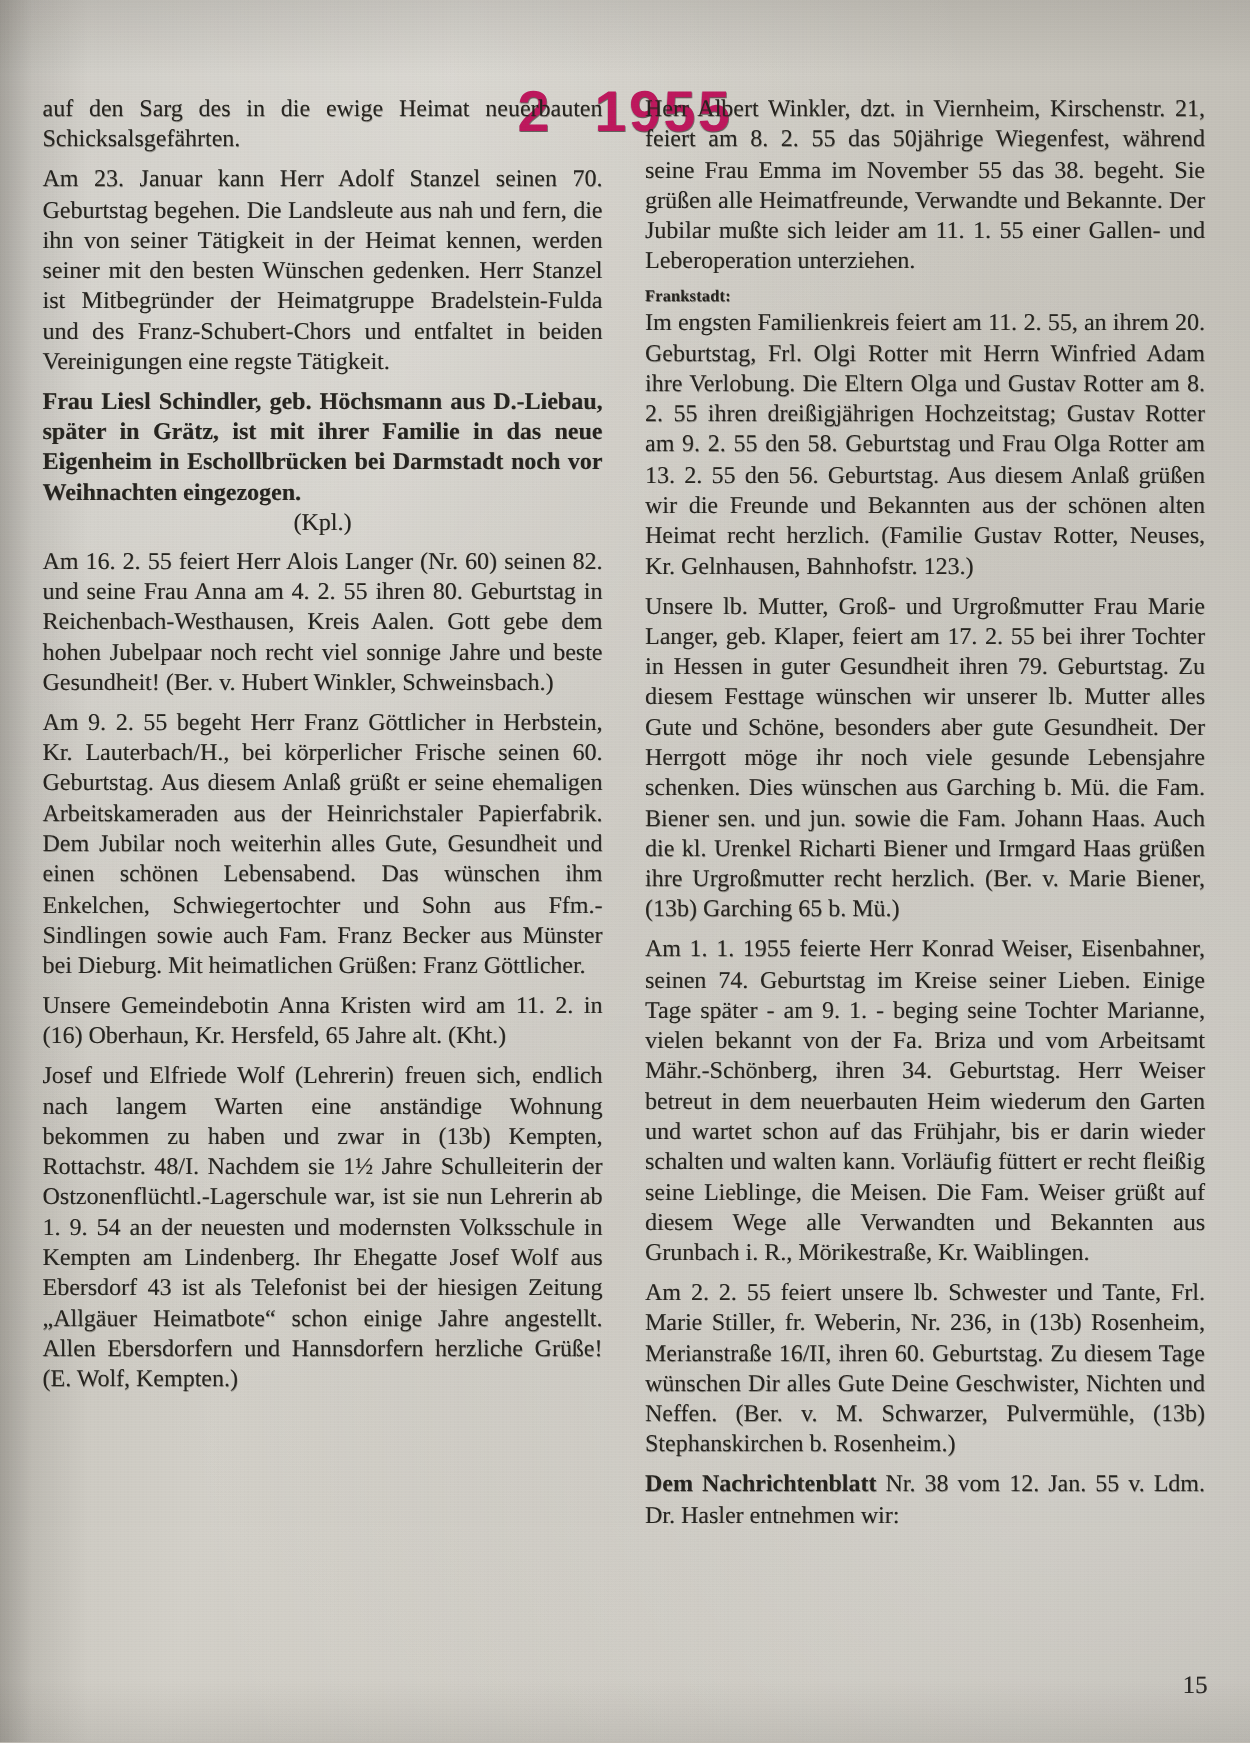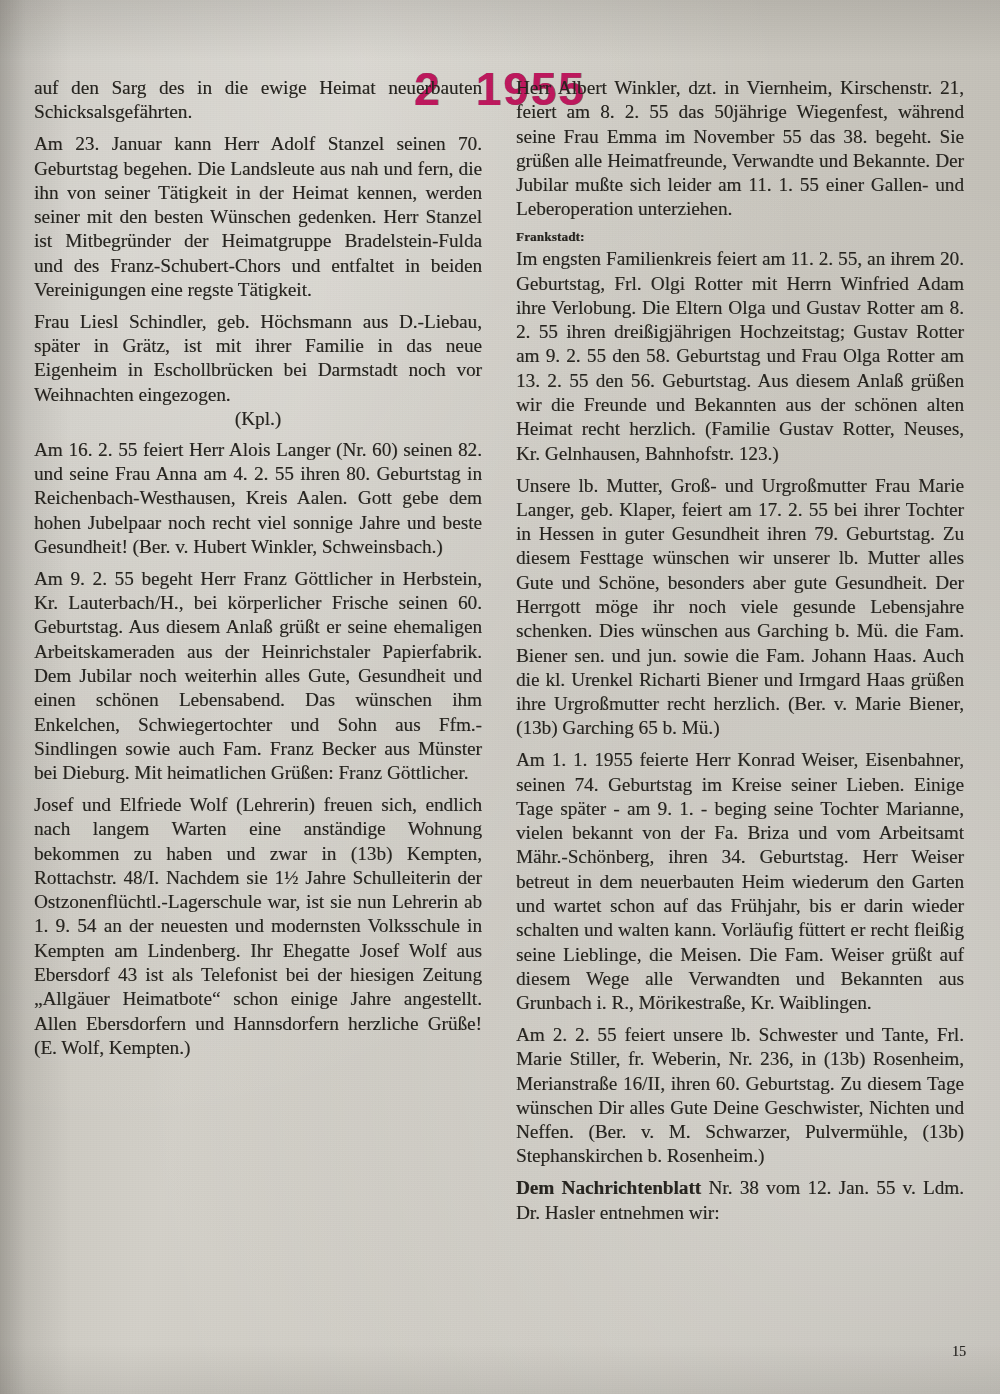--- a/index.html
+++ b/index.html
@@ -90,7 +90,7 @@
     text-indent: 0;
     text-shadow: 0.4px 0.25px 0 rgba(45,42,38,0.40);
   }
-  .col p.tight { margin-bottom: 0.12em; }
+  .col p.tight { margin-bottom: 0.12em; font-weight: bold; }
   .col p.sig {
     text-align: center;
     margin-top: -0.14em;

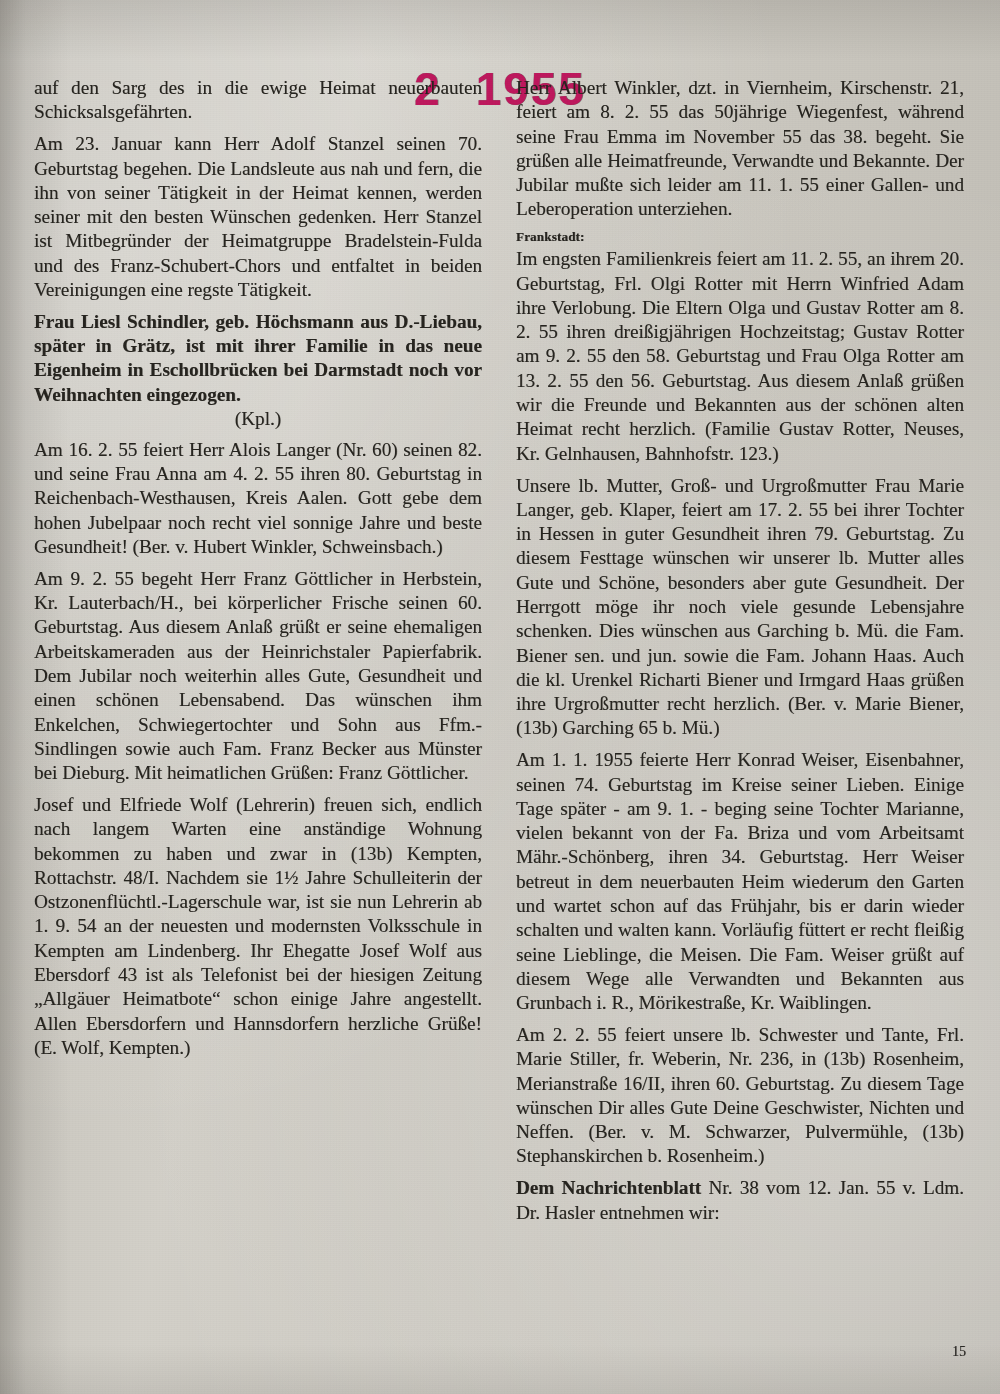--- a/index.html
+++ b/index.html
@@ -145,6 +145,7 @@
         <p class="sig">(Kpl.)</p>
         <p>Am 16. 2. 55 feiert Herr Alois Langer (Nr. 60) seinen 82. und seine Frau Anna am 4. 2. 55 ihren 80. Geburtstag in Reichenbach-Westhausen, Kreis Aalen. Gott gebe dem hohen Jubelpaar noch recht viel sonnige Jahre und beste Gesundheit! (Ber. v. Hubert Winkler, Schweinsbach.)</p>
         <p>Am 9. 2. 55 begeht Herr Franz Göttlicher in Herbstein, Kr. Lauterbach/H., bei körperlicher Frische seinen 60. Geburtstag. Aus diesem Anlaß grüßt er seine ehemaligen Arbeitskameraden aus der Heinrichstaler Papierfabrik. Dem Jubilar noch weiterhin alles Gute, Gesundheit und einen schönen Lebensabend. Das wünschen ihm Enkelchen, Schwiegertochter und Sohn aus Ffm.-Sindlingen sowie auch Fam. Franz Becker aus Münster bei Dieburg. Mit heimatlichen Grüßen: Franz Göttlicher.</p>
+        <p>Unsere Gemeindebotin Anna Kristen wird am 11. 2. in (16) Oberhaun, Kr. Hersfeld, 65 Jahre alt. (Kht.)</p>
         <p>Josef und Elfriede Wolf (Lehrerin) freuen sich, endlich nach langem Warten eine anständige Wohnung bekommen zu haben und zwar in (13b) Kempten, Rottachstr. 48/I. Nachdem sie 1½ Jahre Schulleiterin der Ostzonenflüchtl.-Lagerschule war, ist sie nun Lehrerin ab 1. 9. 54 an der neuesten und modernsten Volksschule in Kempten am Lindenberg. Ihr Ehegatte Josef Wolf aus Ebersdorf 43 ist als Telefonist bei der hiesigen Zeitung „Allgäuer Heimatbote“ schon einige Jahre angestellt. Allen Ebersdorfern und Hannsdorfern herzliche Grüße! (E. Wolf, Kempten.)</p>
       </div>
     <div class="col right" id="col-right">

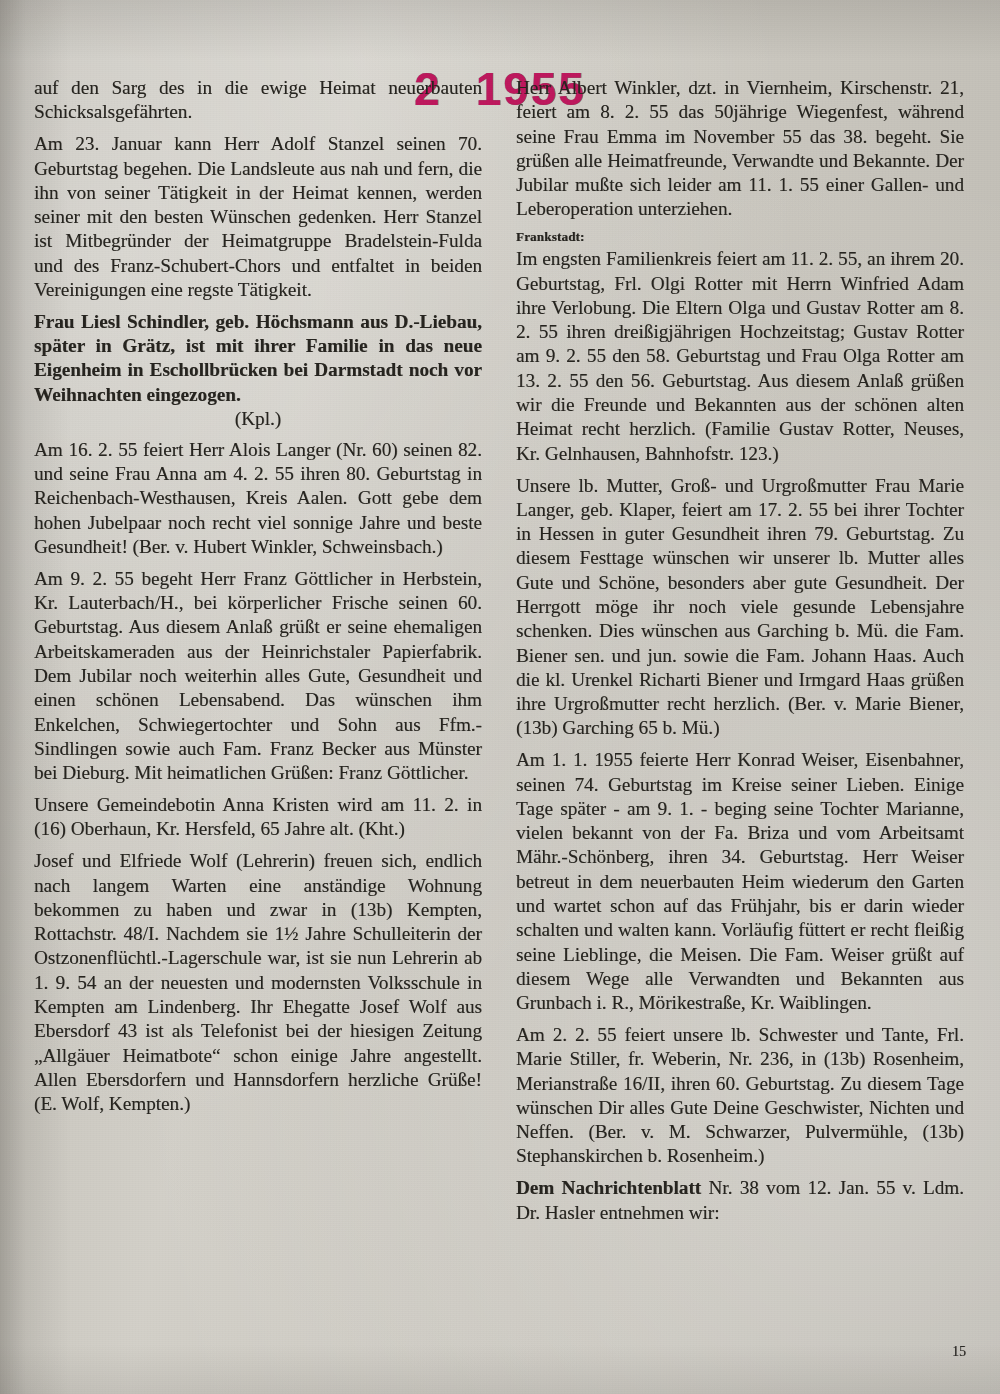--- a/index.html
+++ b/index.html
@@ -109,7 +109,7 @@
     position: absolute;
     right: 34px;
     bottom: 34px;
-    font-size: 14px;
+    font-size: 20px;
     color: #2b2926;
     z-index: 5;
     text-shadow: 0.4px 0.25px 0 rgba(45,42,38,0.45);

